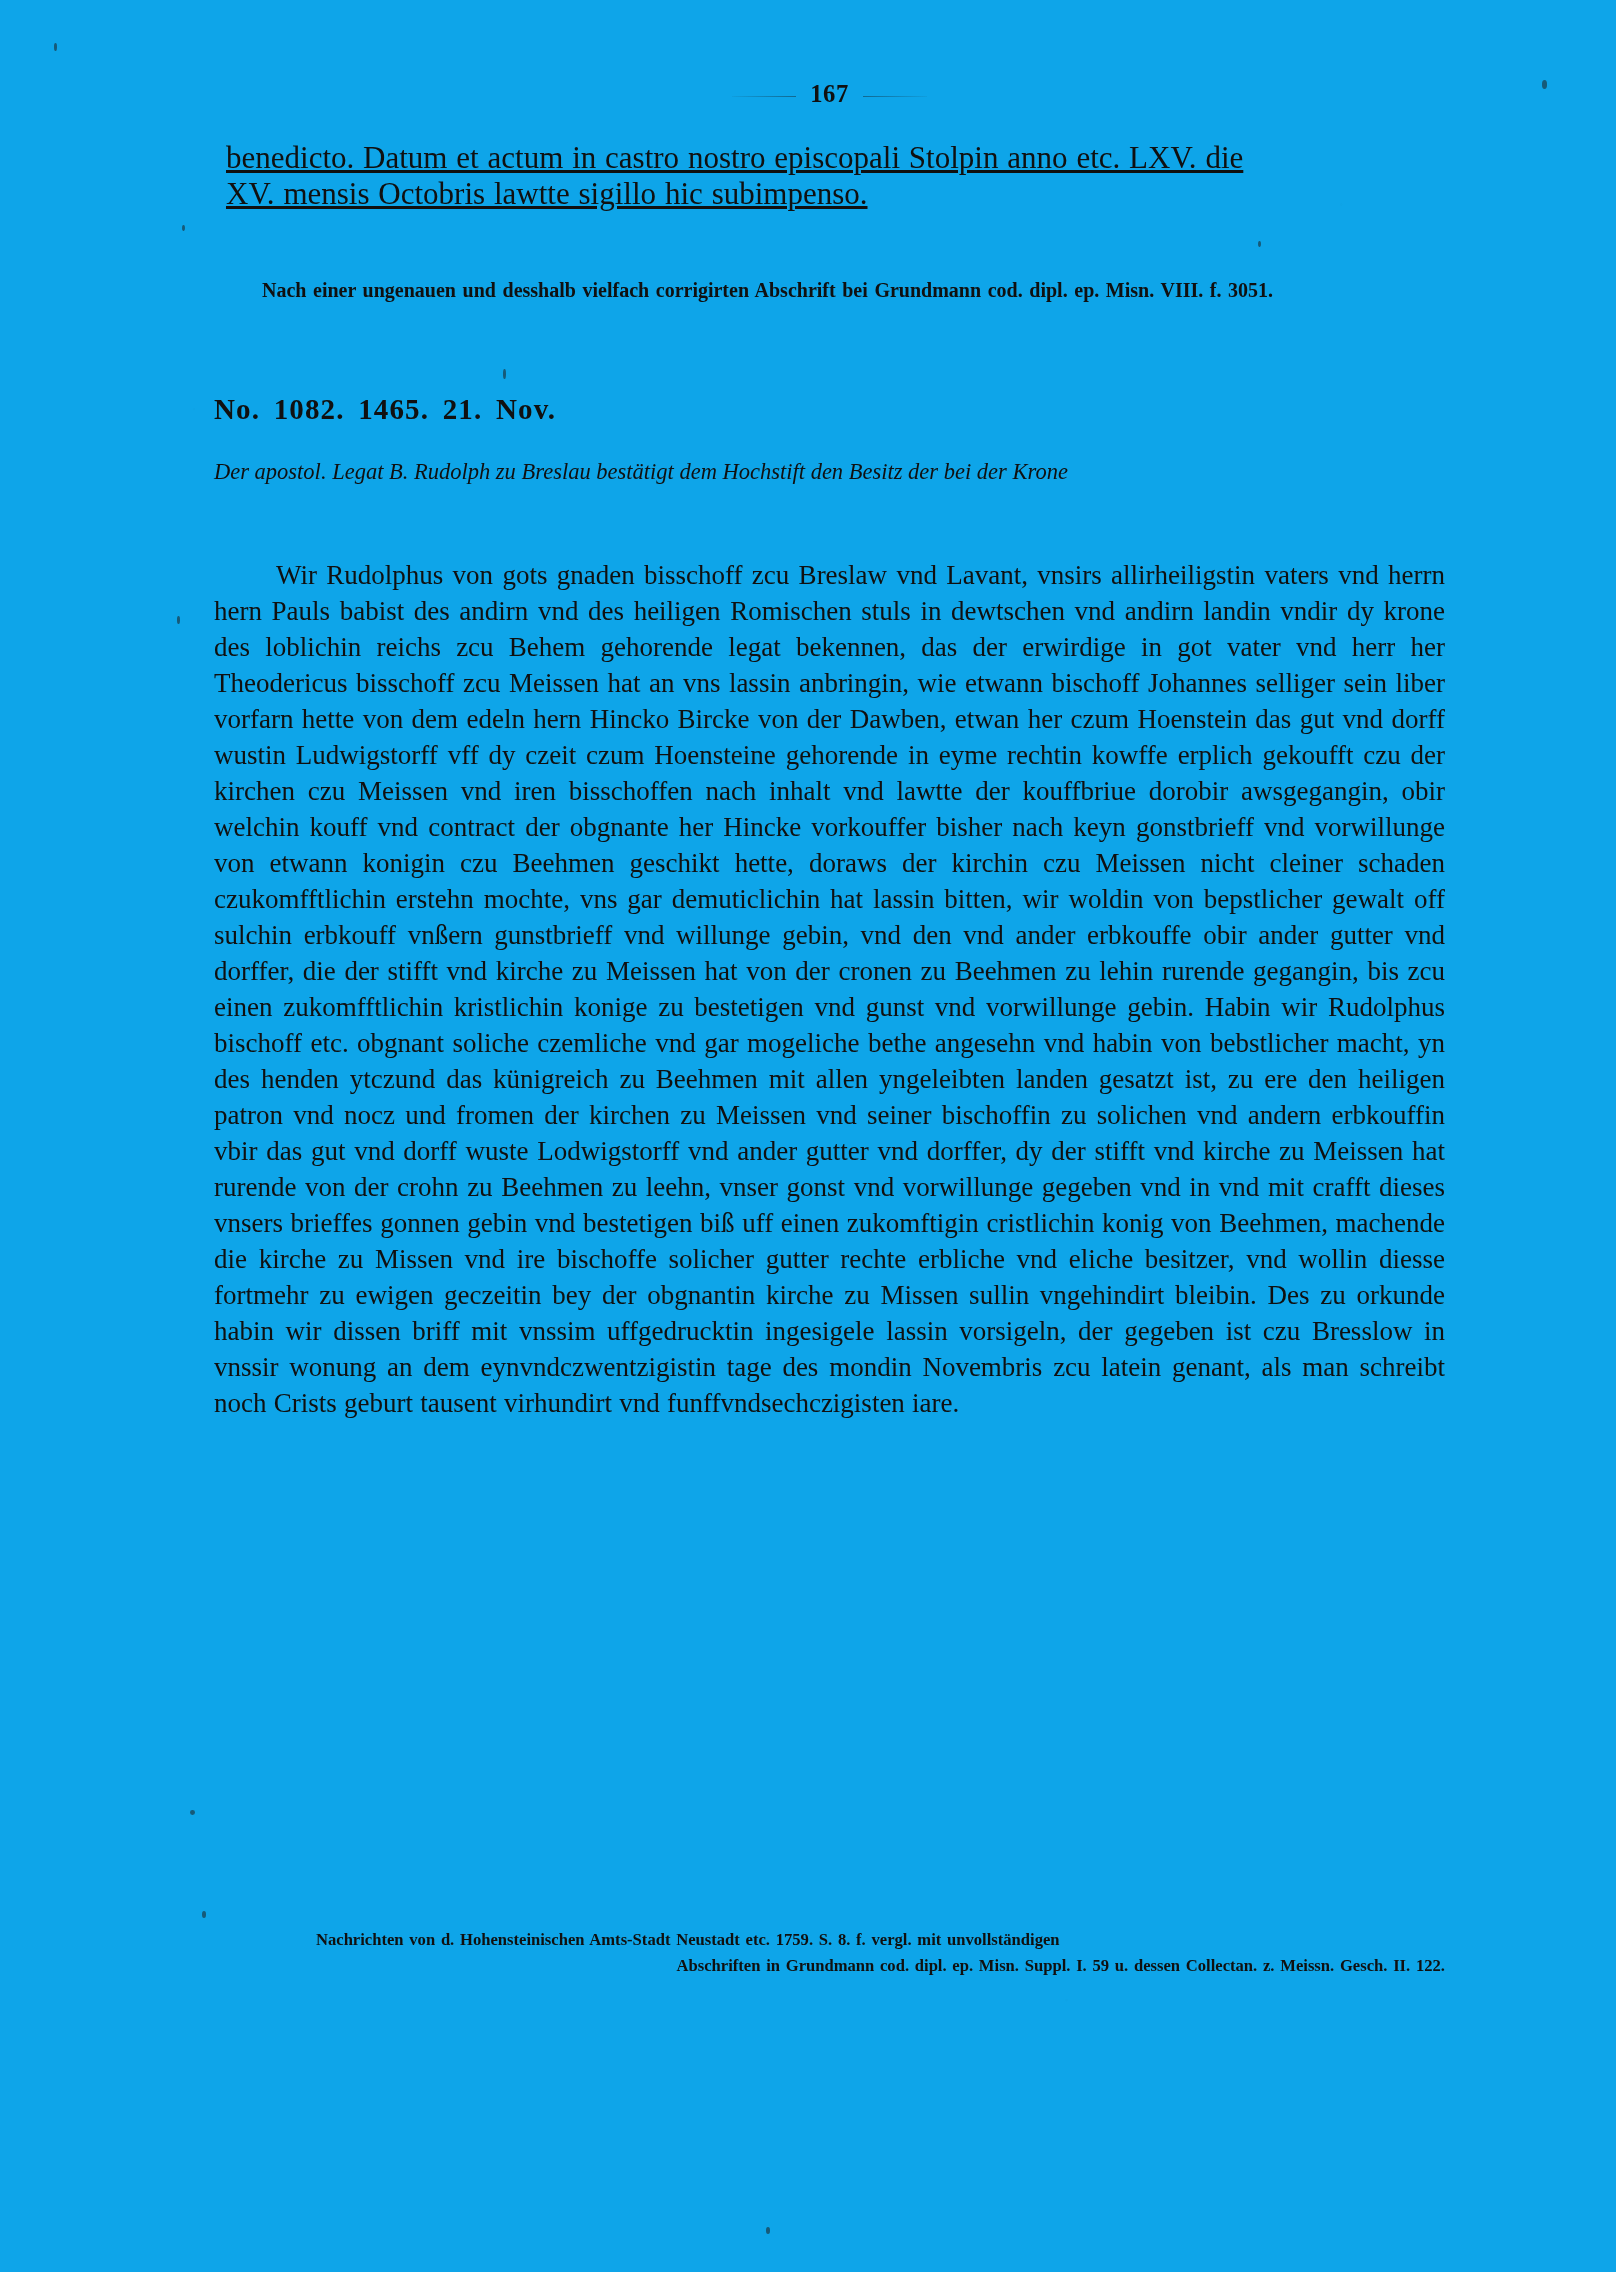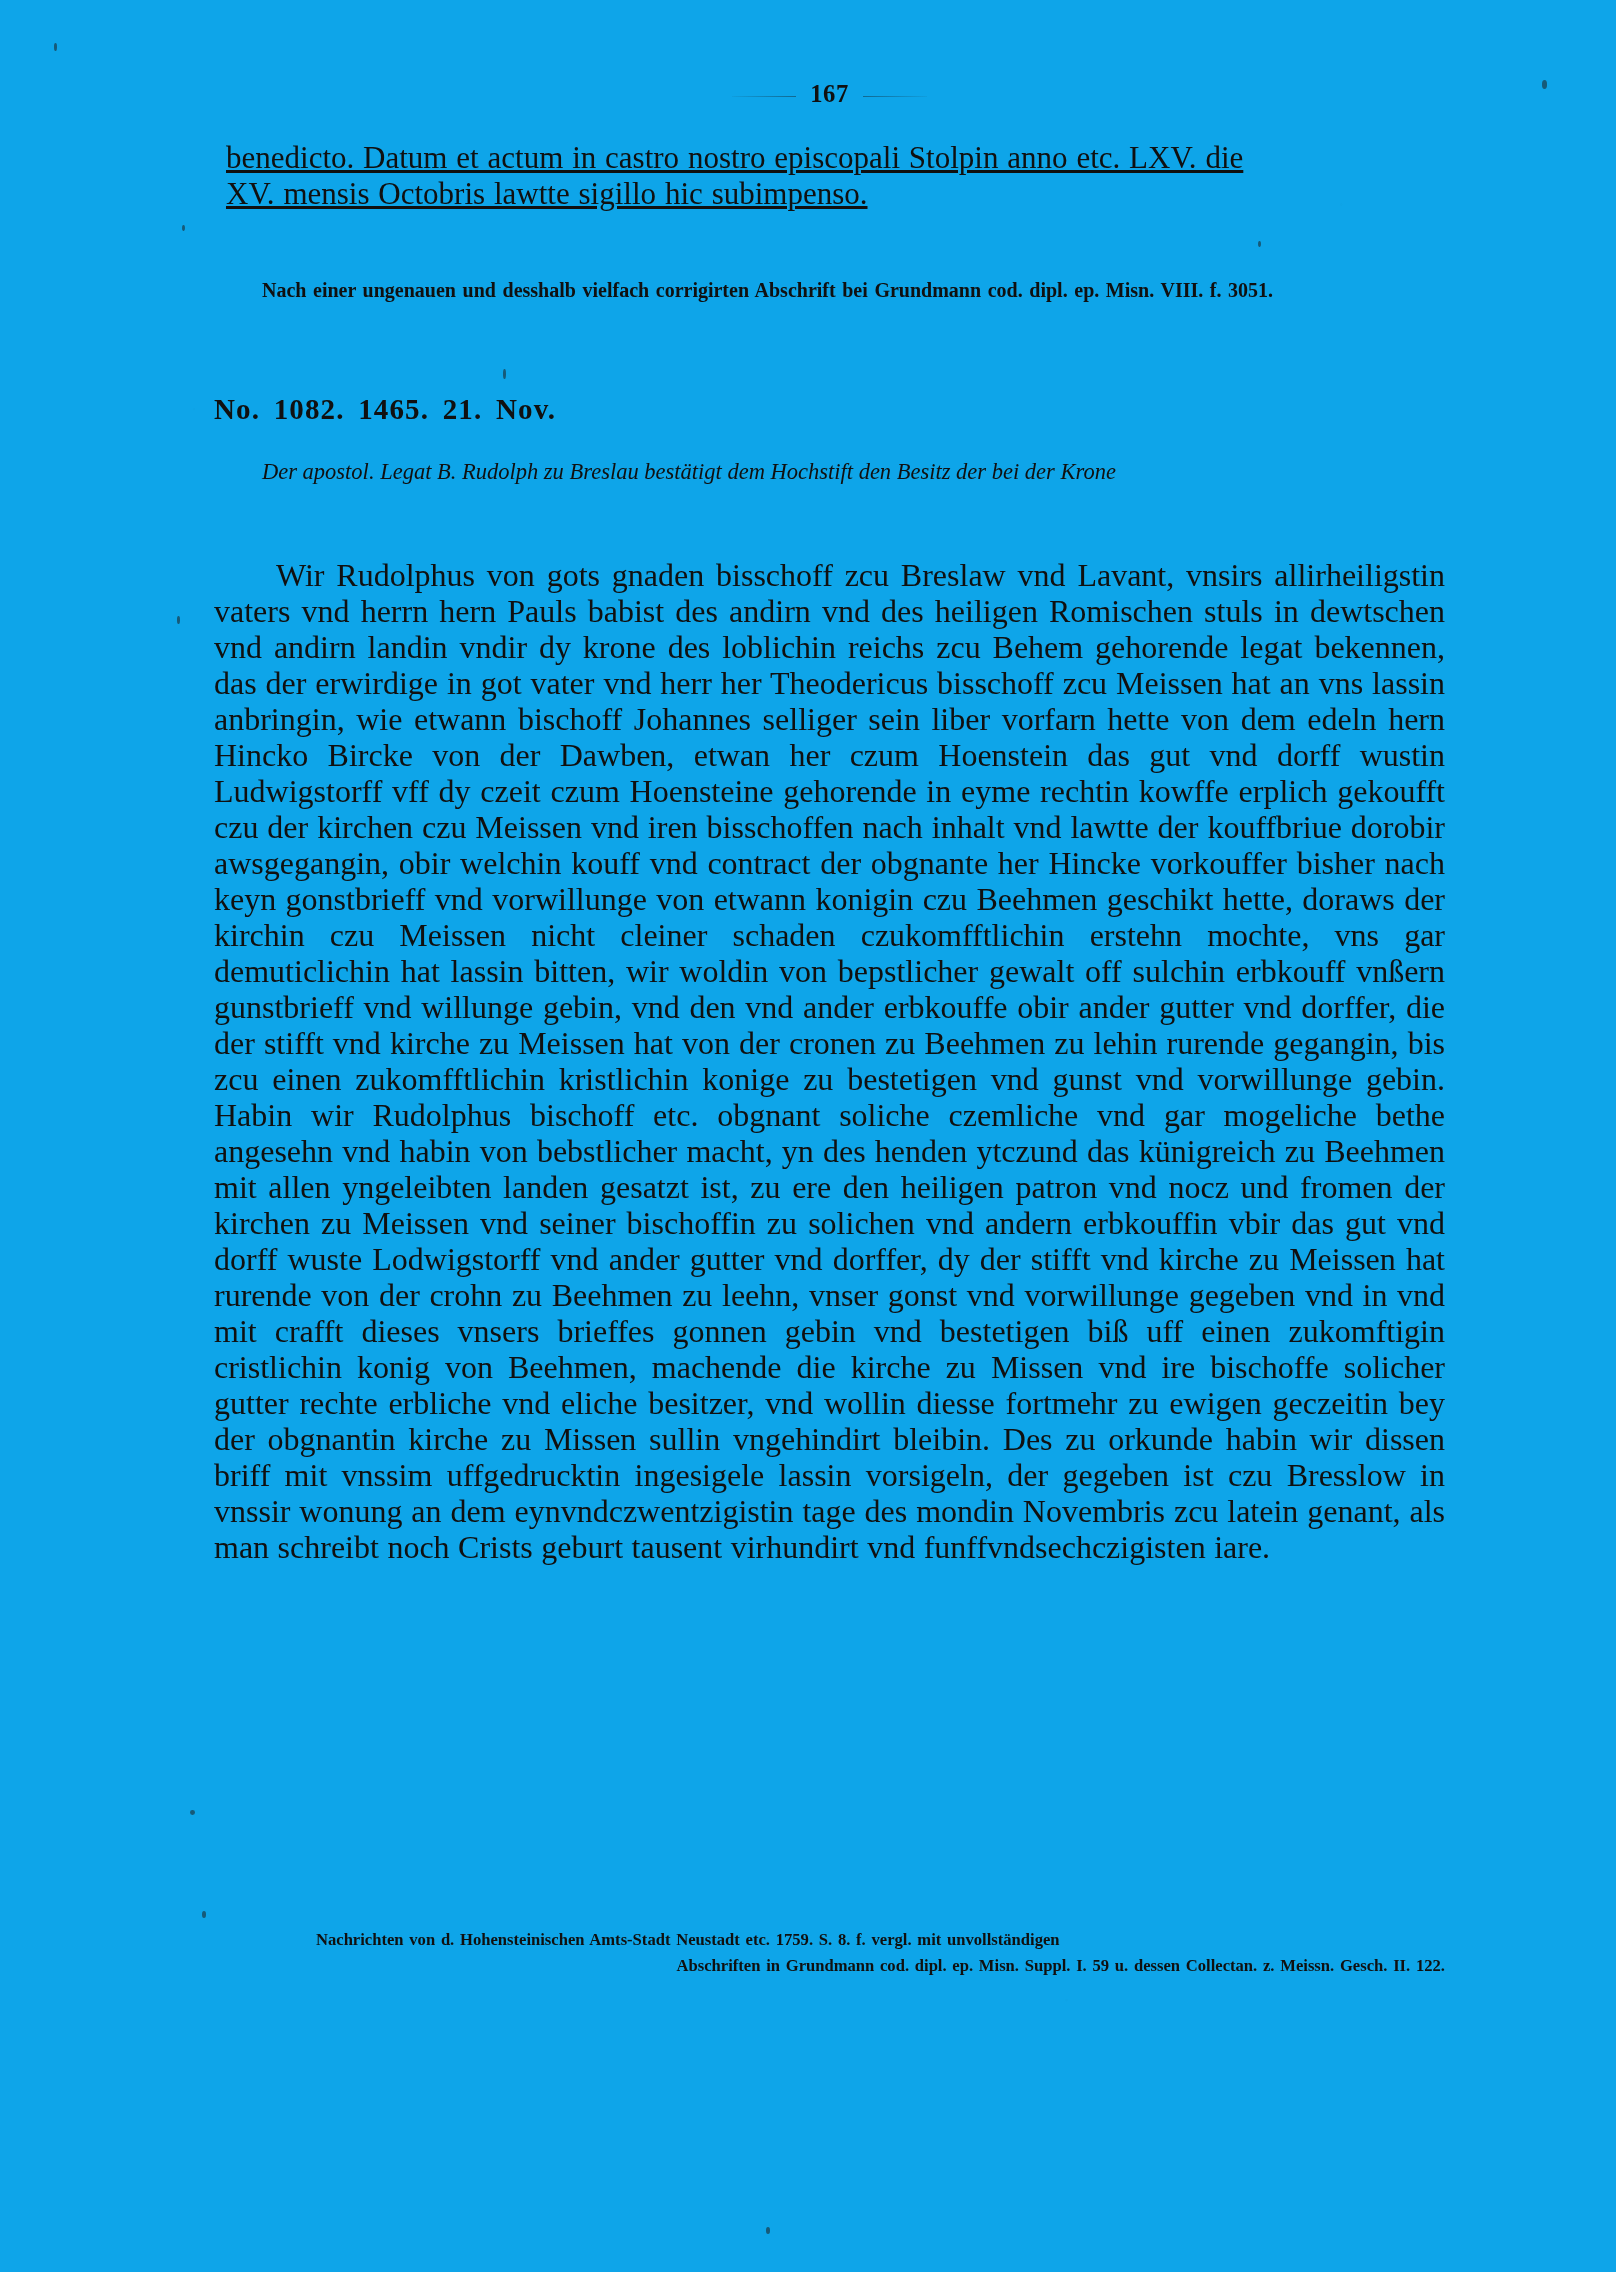--- a/index.html
+++ b/index.html
@@ -111,7 +111,6 @@
     font-size: 22.5px;
     line-height: 34px;
     text-align: center;
-    margin-left: 48px;
   }
   .regest .line1 { display: block; text-align: left; }
   .regest .line2 { display: block; text-align: center; }

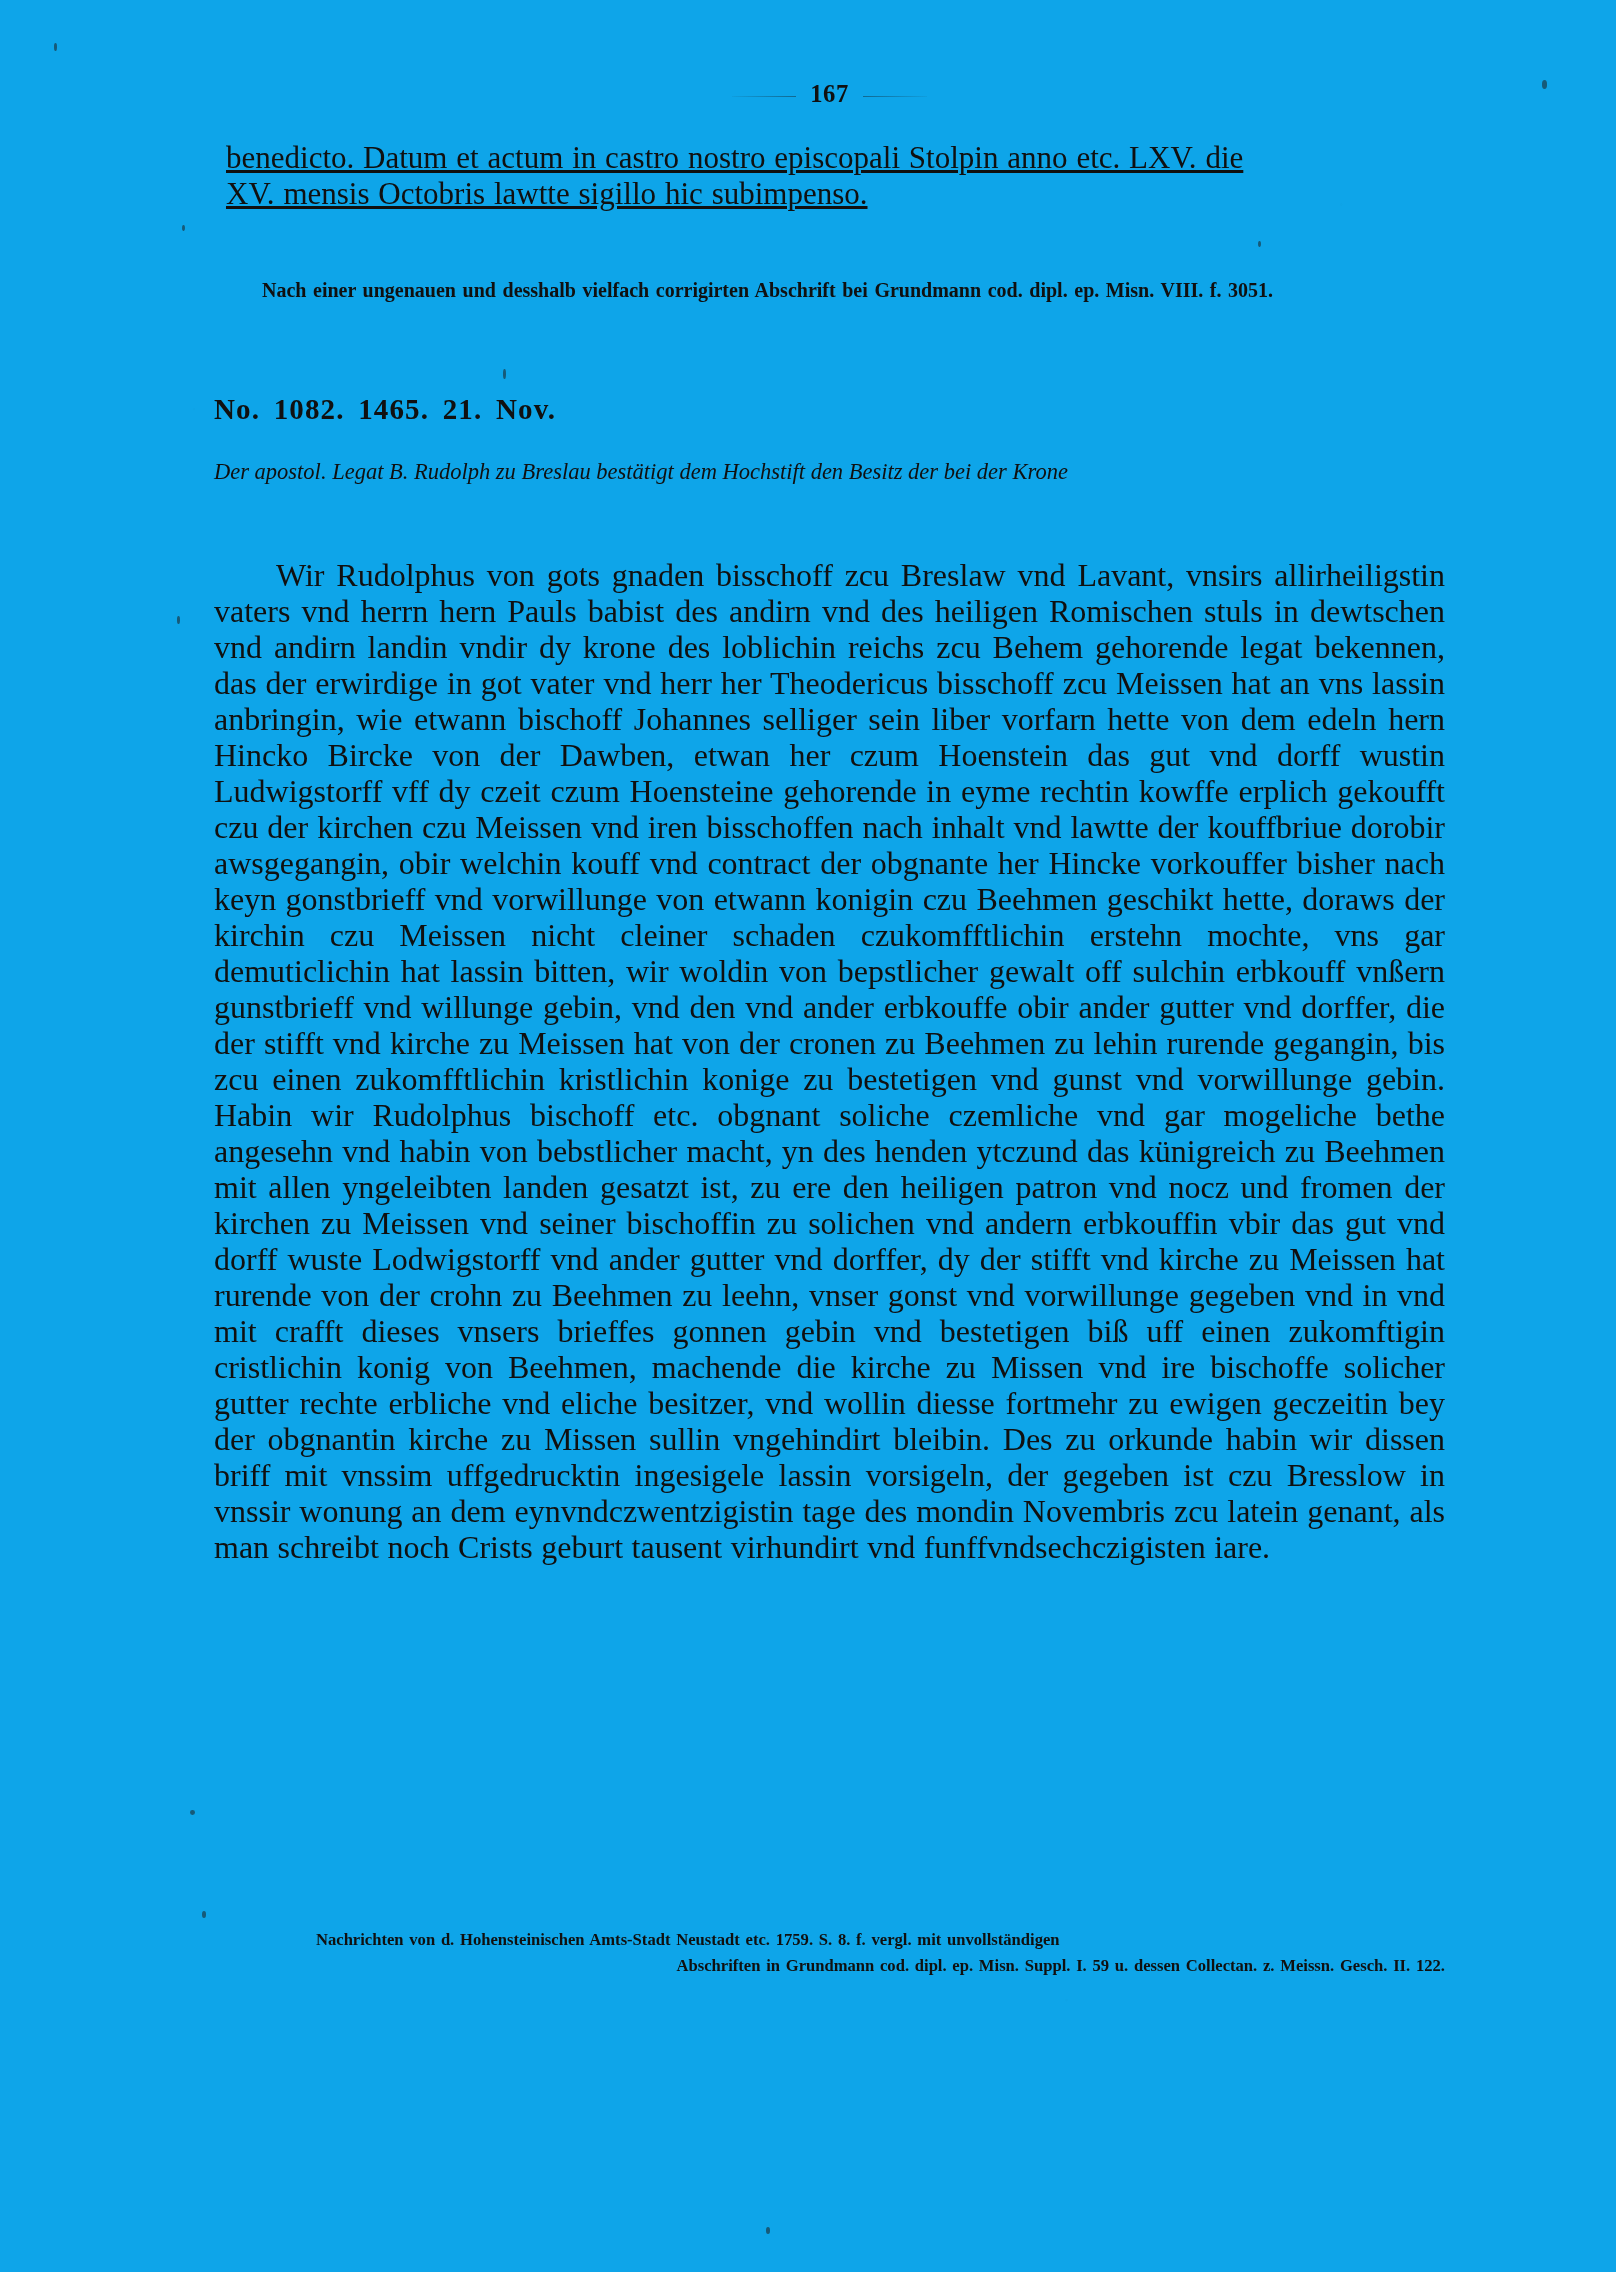--- a/index.html
+++ b/index.html
@@ -121,7 +121,7 @@
     left: 0;
     top: 557px;
     width: 1231px;
-    font-size: 32px;
+    font-size: 27px;
     line-height: 36px;
     text-align: justify;
     word-spacing: 0.5px;

